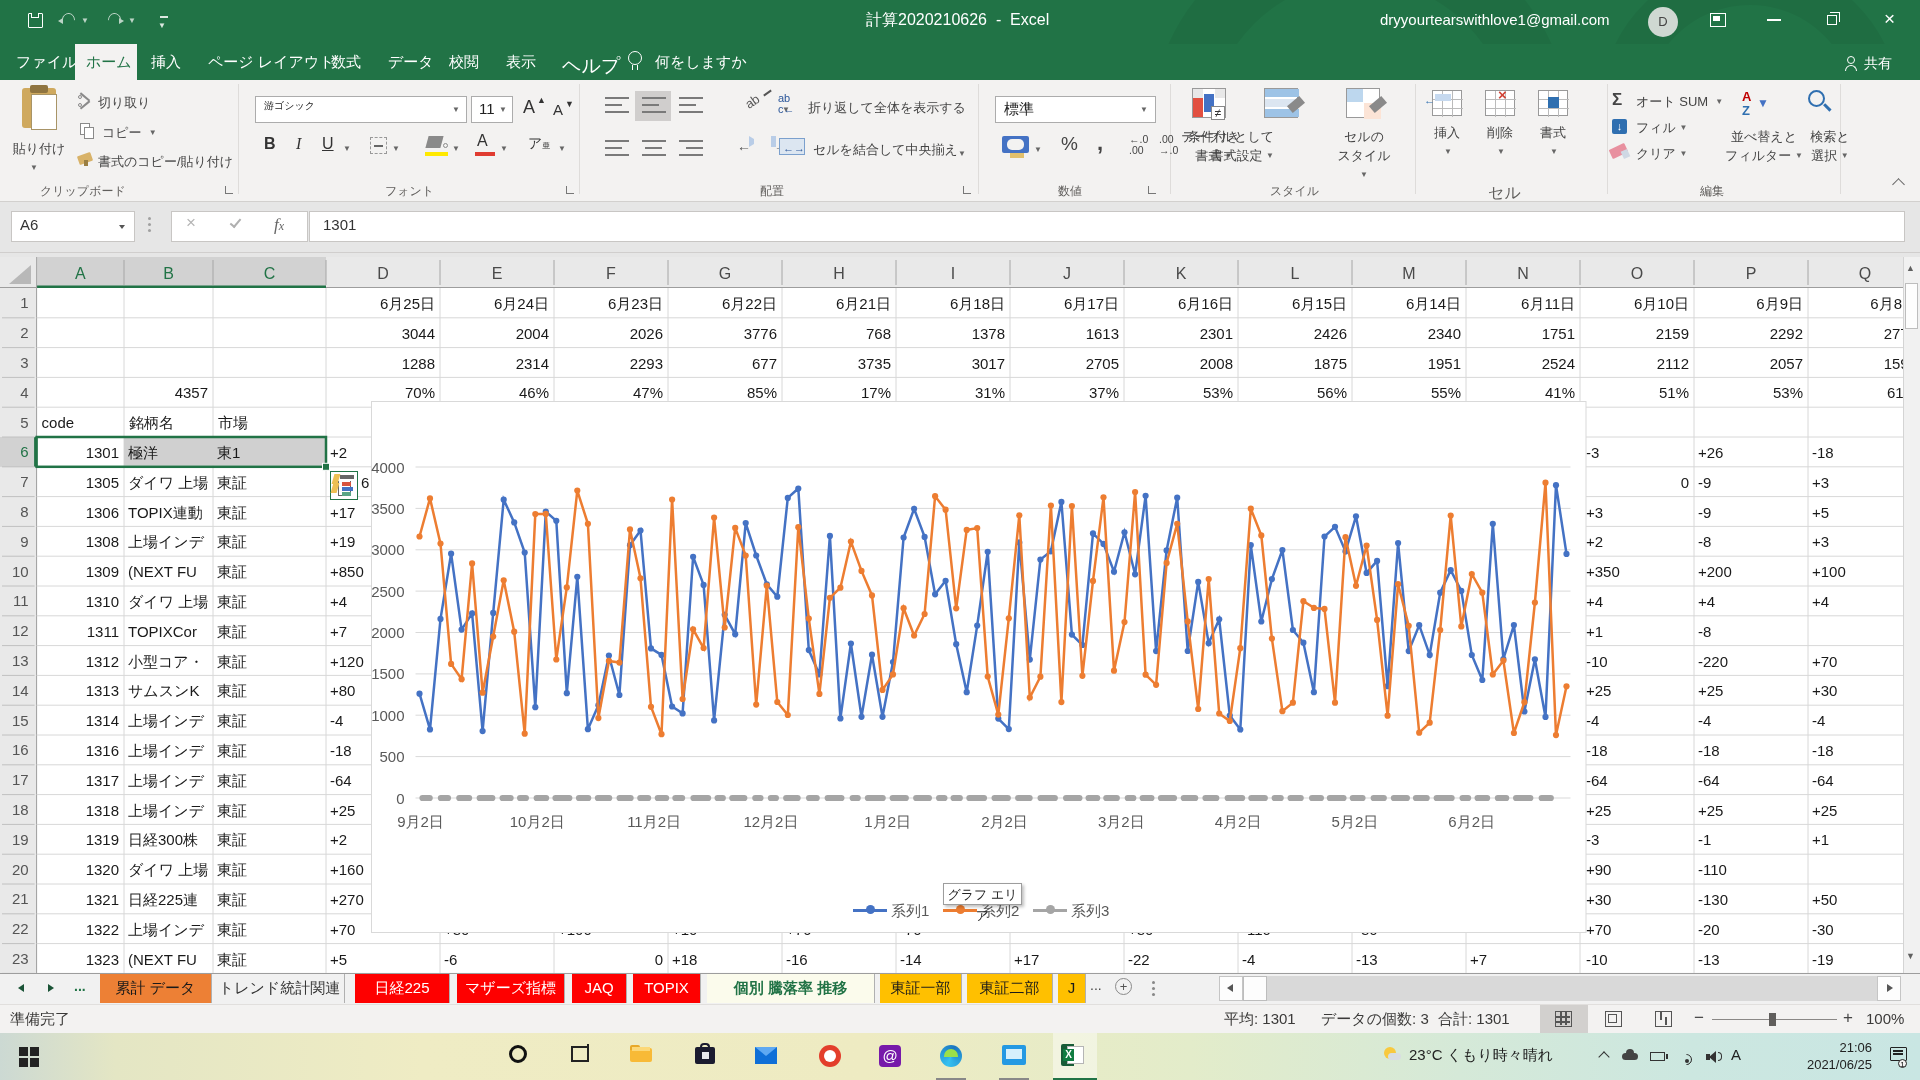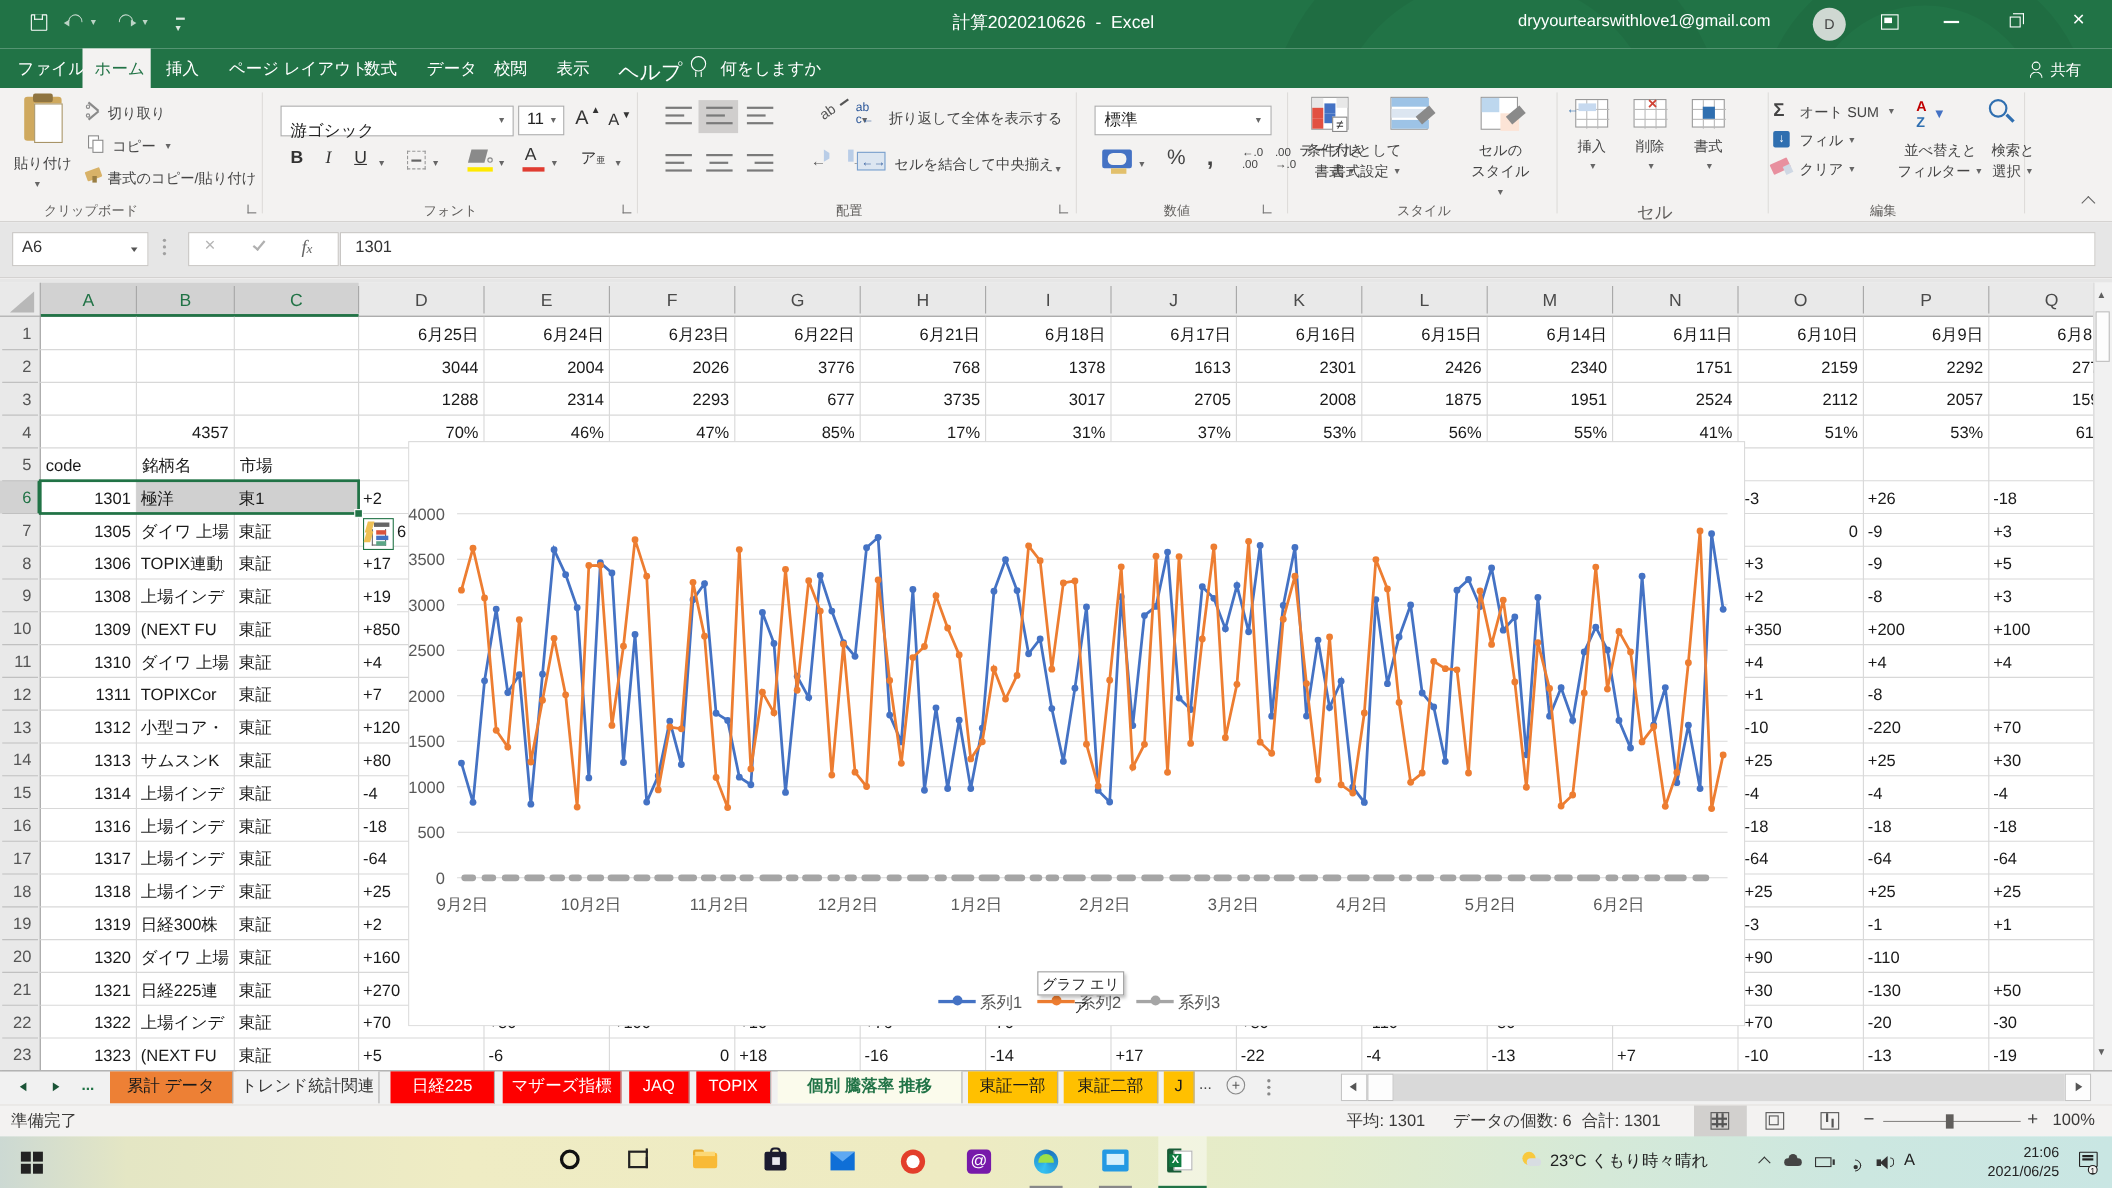--- a/index.html
+++ b/index.html
@@ -73,7 +73,7 @@
     <div class="ab" style="left:98px;top:73px">書式のコピー/貼り付け</div>
     <div class="ab" style="left:40px;top:103px;width:130px;font-size:12px;color:#605e5c">クリップボード</div>
     <div class="ab" style="left:225px;top:106px;width:8px;height:8px;border-left:1.2px solid #777;border-bottom:1.2px solid #777"></div>
-    <div class="ab" style="left:255px;top:16px;width:212px;height:27px;background:#fff;border:1px solid #acacac;padding:13px 8px;font-size:15px;color:#222">游ゴシック</div>
+    <div class="ab" style="left:255px;top:16px;width:212px;height:27px;background:#fff;border:1px solid #acacac;padding:2px 8px;font-size:10px;color:#222">游ゴシック</div>
     <div class="ab" style="left:452px;top:22px"><span style="color:#666;font-size:8px;vertical-align:2px">▼</span></div>
     <div class="ab" style="left:471px;top:16px;width:42px;height:27px;background:#fff;border:1px solid #acacac;padding:3px 7px;font-size:15px;color:#222">11</div>
     <div class="ab" style="left:499px;top:22px"><span style="color:#666;font-size:8px;vertical-align:2px">▼</span></div>

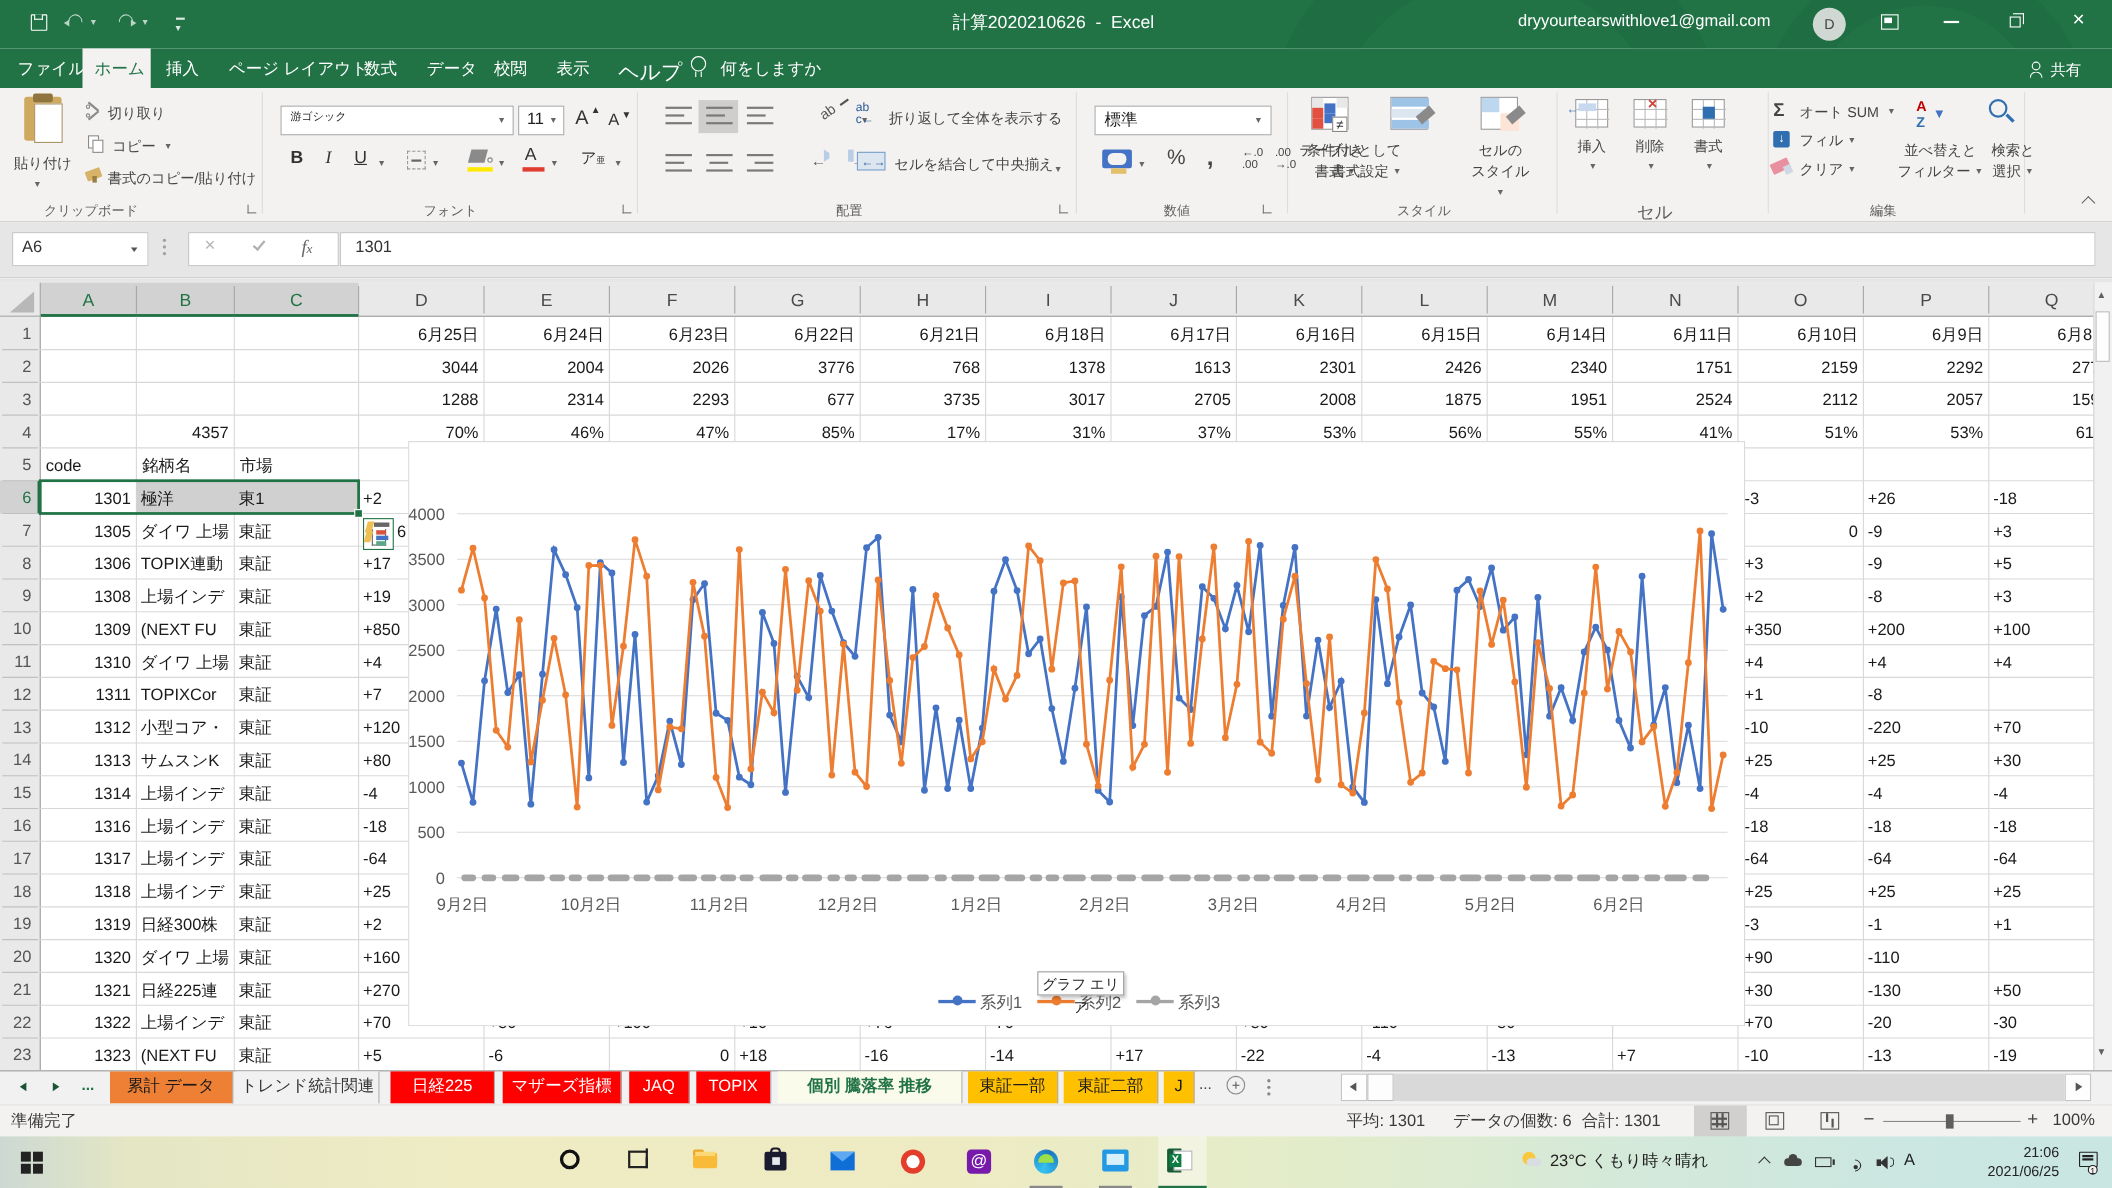--- a/index.html
+++ b/index.html
@@ -875,7 +875,7 @@
 <div class="ab" style="left:0;top:1004px;width:1920px;height:29px;background:#f3f2f1;border-top:1px solid #e1dfdd;font-size:15px;color:#3b3a39">
     <div class="ab" style="left:10px;top:5px">準備完了</div>
     <div class="ab" style="left:1224px;top:5px">平均: 1301</div>
-    <div class="ab" style="left:1321px;top:5px">データの個数: 6</div>
+    <div class="ab" style="left:1321px;top:5px">データの個数: 3</div>
     <div class="ab" style="left:1438px;top:5px">合計: 1301</div>
     <div class="ab" style="left:1540px;top:0;width:48px;height:29px;background:#d2d0ce"></div>
     <div class="ab" style="left:1555px;top:6px;width:17px;height:16px;border:1.6px solid #555">

